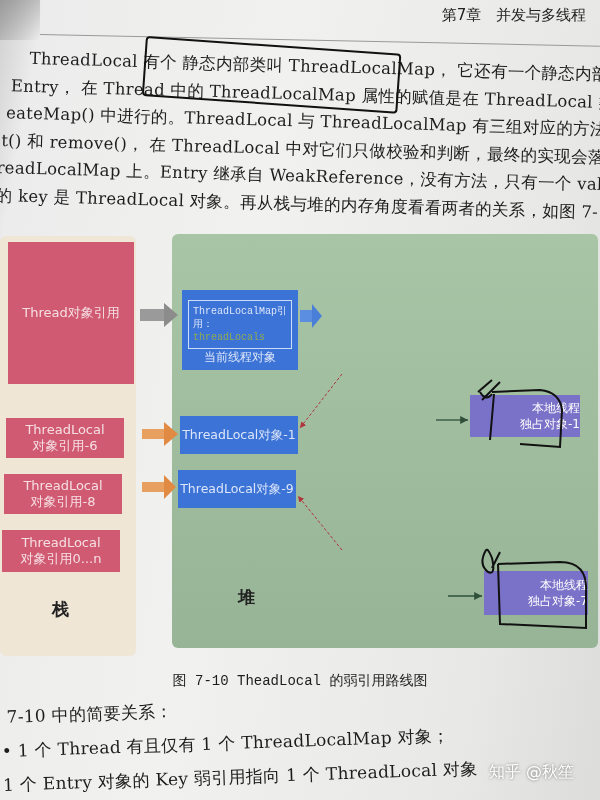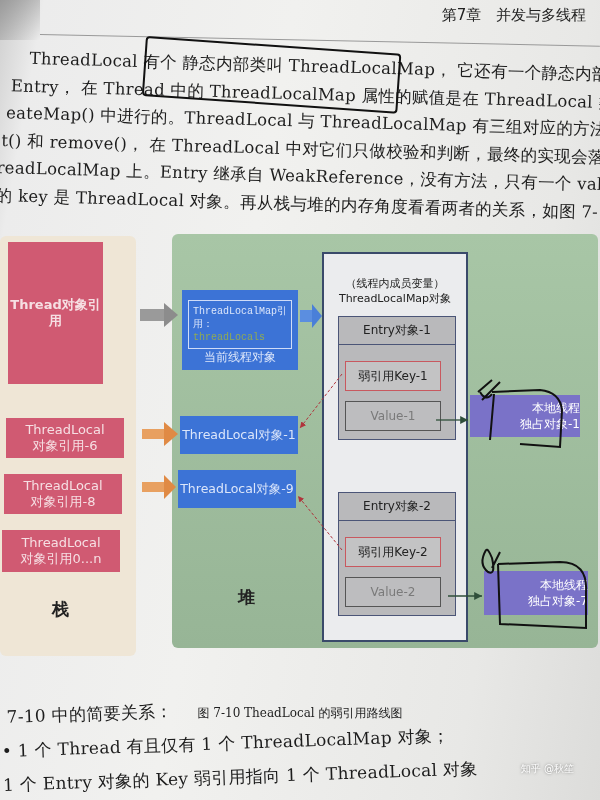--- a/index.html
+++ b/index.html
@@ -182,24 +182,6 @@
 
     <div class="heap-label" style="left:238px;top:354px;">堆</div>
 
-    <div class="map-col">
-      <div class="map-title">
-        <div>（线程内成员变量）</div>
-        <div>ThreadLocalMap对象</div>
-      </div>
-
-      <div class="entry" style="top:62px;height:124px;">
-        <div class="entry-head">Entry对象-1</div>
-        <div class="key-box" style="top:44px;">弱引用Key-1</div>
-        <div class="val-box" style="top:84px;">Value-1</div>
-      </div>
-
-      <div class="entry" style="top:238px;height:124px;">
-        <div class="entry-head">Entry对象-2</div>
-        <div class="key-box" style="top:44px;">弱引用Key-2</div>
-        <div class="val-box" style="top:84px;">Value-2</div>
-      </div>
-    </div>
 
     <div class="purplebox" style="left:470px;top:163px;width:110px;height:42px;flex-direction:column;">
       <span>本地线程</span>

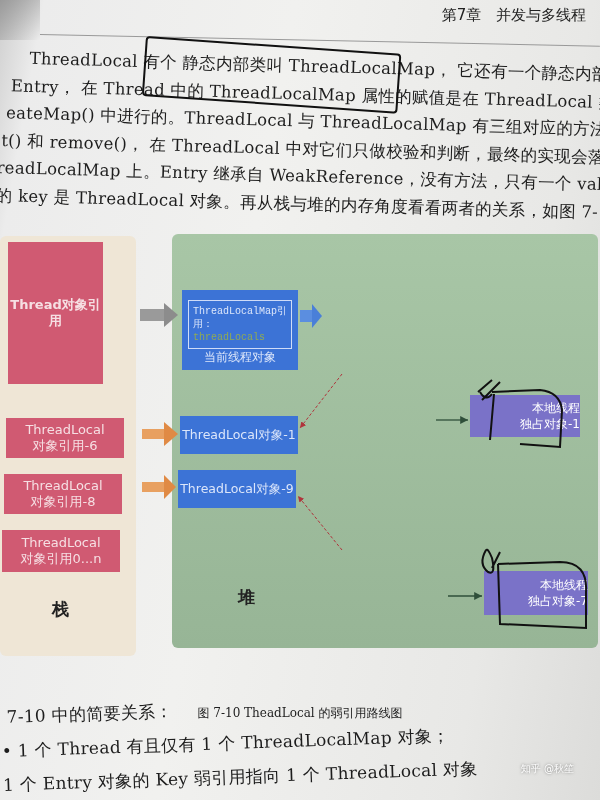--- a/index.html
+++ b/index.html
@@ -145,7 +145,7 @@
   <div class="diagram">
 
     <div class="stack-col">
-      <div class="pinkbox" style="left:8px;top:6px;width:95px;height:142px;font-weight:bold;">
+      <div class="pinkbox" style="left:8px;top:6px;width:126px;height:142px;">
         <span>Thread对象引用</span>
       </div>
       <div class="pinkbox" style="left:6px;top:182px;width:118px;height:40px;flex-direction:column;">

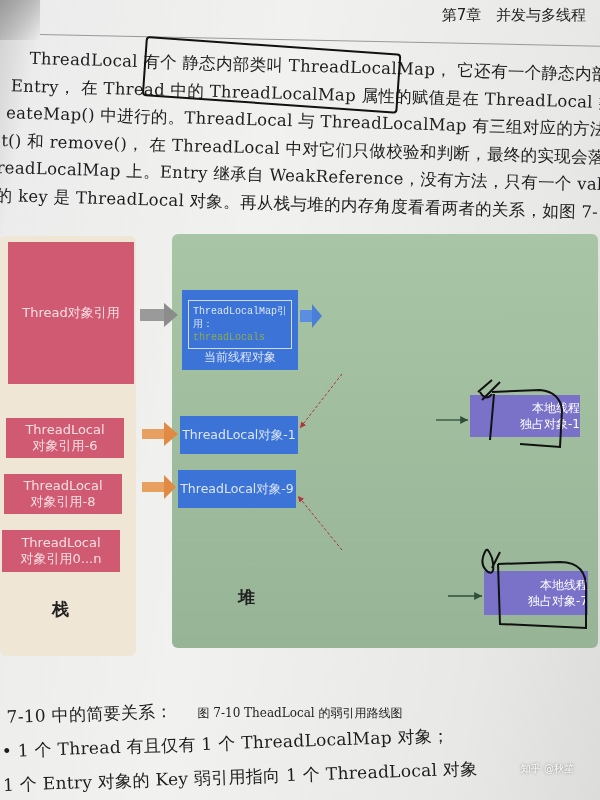--- a/index.html
+++ b/index.html
@@ -110,7 +110,7 @@
     display: flex; align-items: flex-end; justify-content: center;
   }
   .caption {
-    position: absolute; left: 0; right: 0; top: 705px; text-align: center; font-size: 12px;
+    position: absolute; left: 0; right: 0; top: 672px; text-align: center; font-size: 14px; font-family: Liberation Mono, monospace;
   }
   .after-text { position: absolute; left: 0; top: 700px; width: 620px; transform: rotate(-2deg); transform-origin: 0 0; }
   .after-text .line { font-size: 17px; line-height: 34px; }

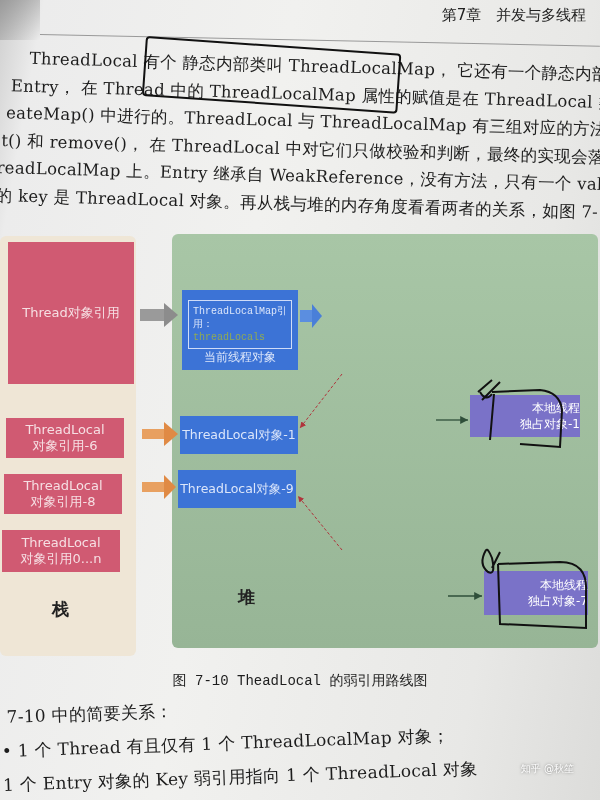--- a/index.html
+++ b/index.html
@@ -115,7 +115,7 @@
   .after-text { position: absolute; left: 0; top: 700px; width: 620px; transform: rotate(-2deg); transform-origin: 0 0; }
   .after-text .line { font-size: 17px; line-height: 34px; }
   .watermark {
-    position: absolute; right: 26px; top: 762px; font-family: "DejaVu Sans", sans-serif; font-size: 10px;
+    position: absolute; right: 26px; top: 762px; font-family: "DejaVu Sans", sans-serif; font-size: 16px;
     color: #fff; text-shadow: 0 0 3px rgba(0,0,0,0.5);
   }
   svg.overlay { position: absolute; left: 0; top: 0; pointer-events: none; }

